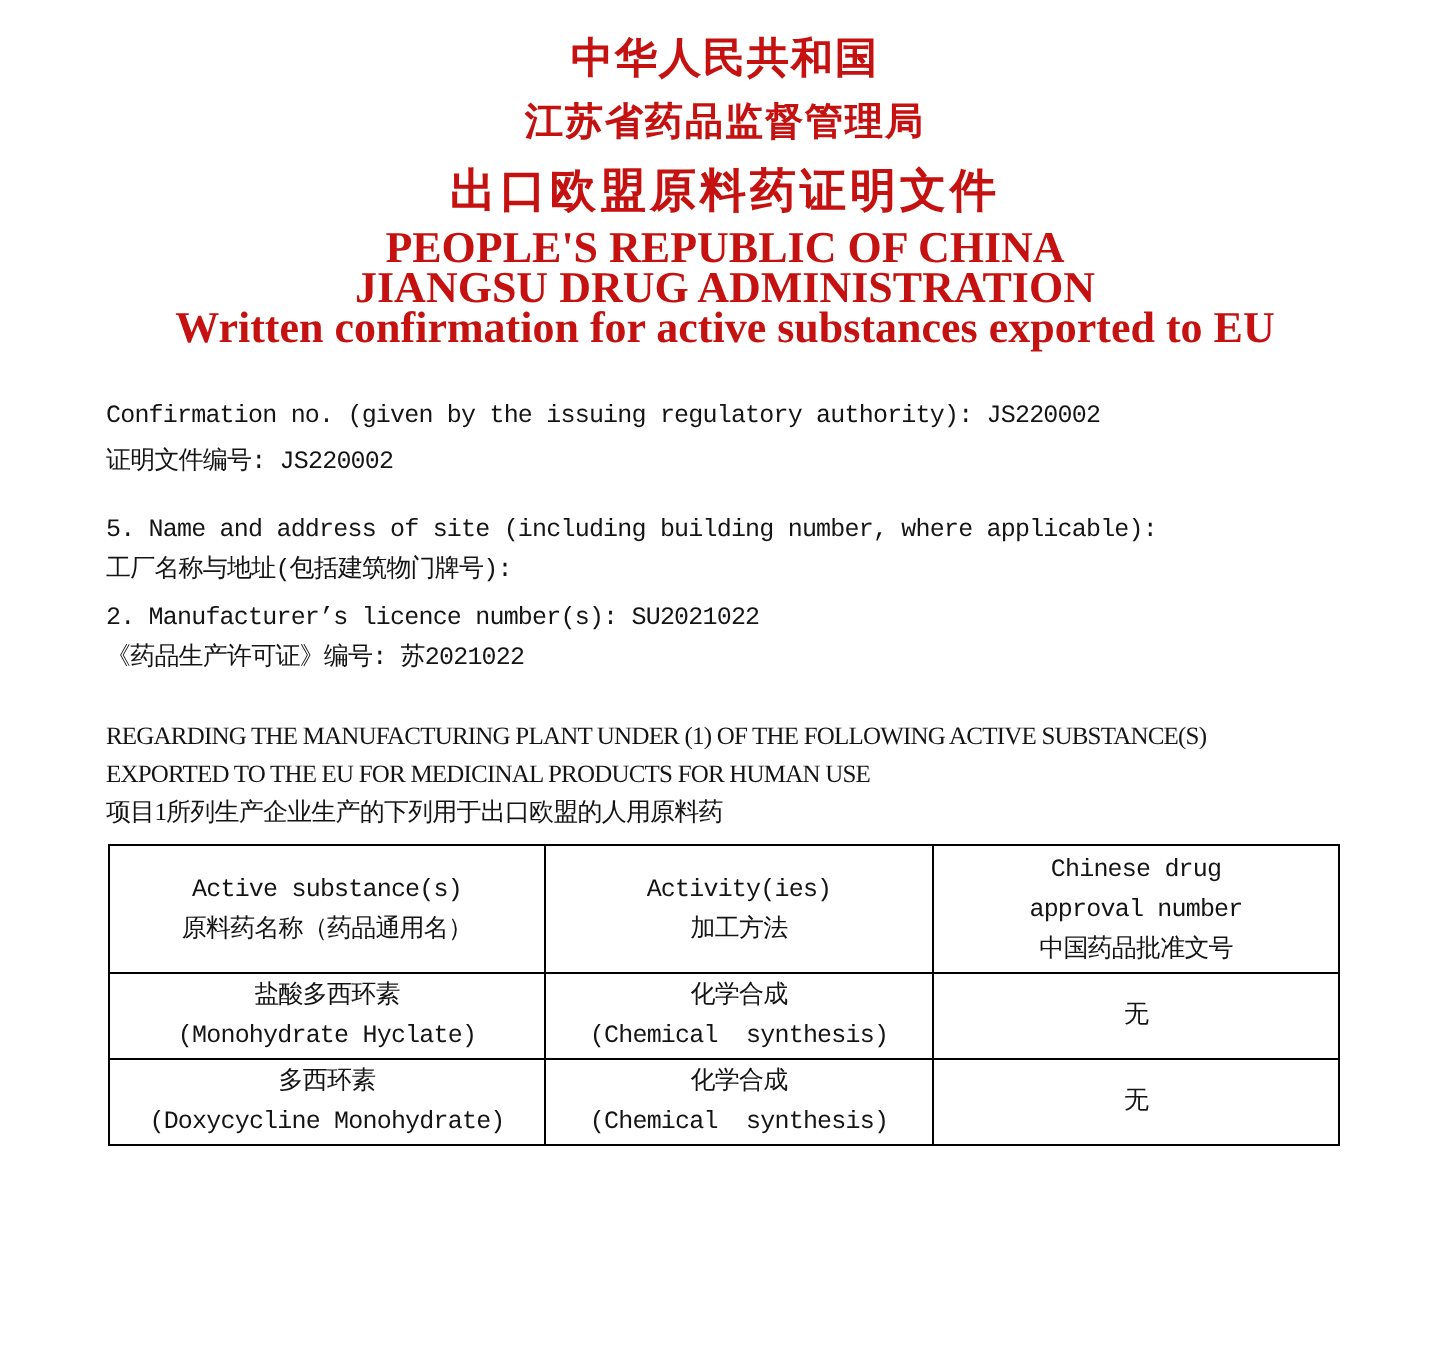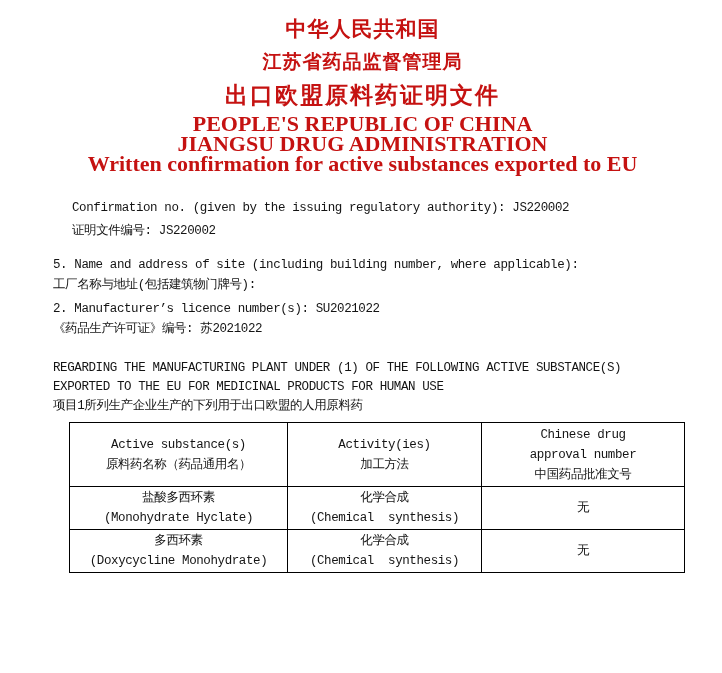--- a/index.html
+++ b/index.html
@@ -36,7 +36,7 @@
     letter-spacing: -0.4px;
     white-space: pre;
   }
-  .block-confirmation p { line-height: 23px; margin-left: 19px; }
+  .block-confirmation p { line-height: 23px; }
   .block-confirmation { margin-bottom: 12px; }
   .block-site-heading { margin-bottom: 4px; }
   .block-site-details { margin-bottom: 6px; }

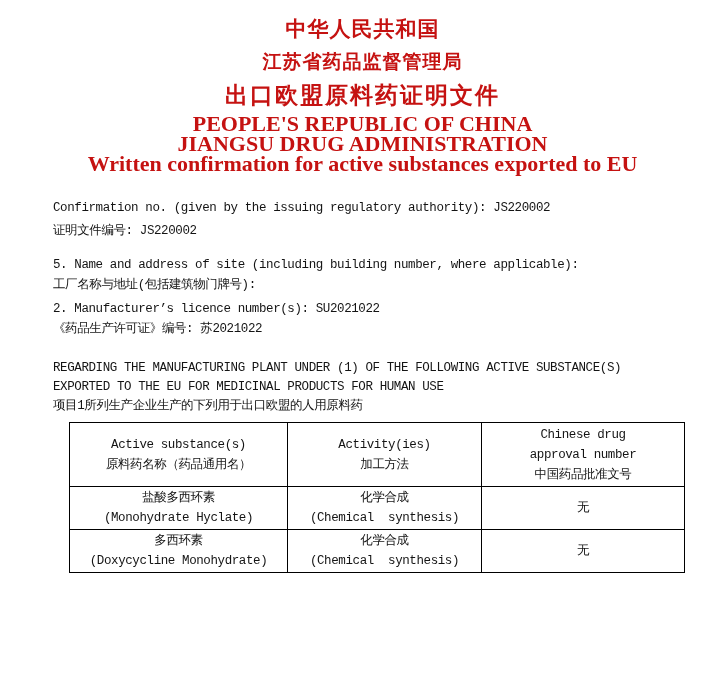--- a/index.html
+++ b/index.html
@@ -42,7 +42,7 @@
   .block-site-details { margin-bottom: 6px; }
   .block-licence { margin-bottom: 20px; }
   .block-regarding { margin-bottom: 6px; }
-  .block-regarding p { line-height: 19px; }
+  .block-regarding p { line-height: 19px; font-family: Liberation Serif, serif; }
 
   
   table.substances {

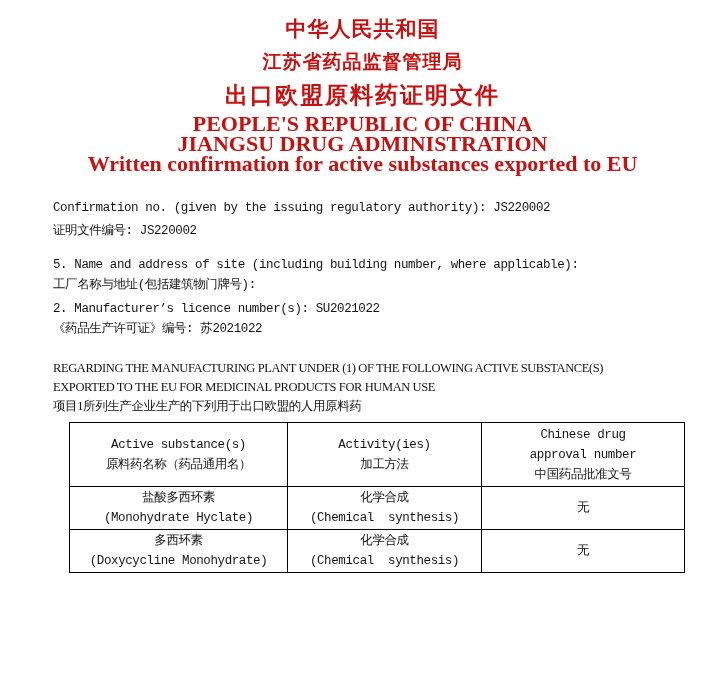--- a/index.html
+++ b/index.html
@@ -49,7 +49,7 @@
     border-collapse: collapse;
     table-layout: fixed;
     width: 615px;
-    margin-left: 16px;
+    margin-left: 1px;
   }
   table.substances col.c1 { width: 218px; }
   table.substances col.c2 { width: 194px; }

